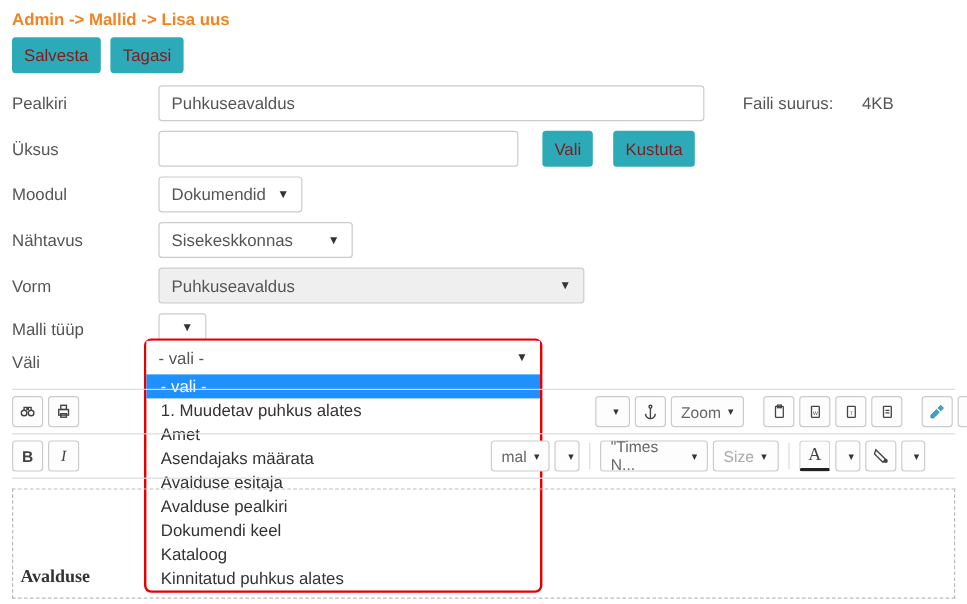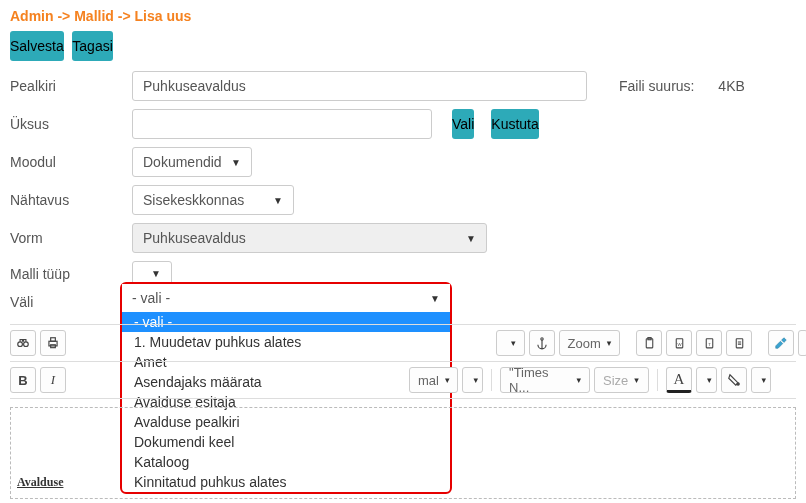--- a/index.html
+++ b/index.html
@@ -23,9 +23,9 @@
   .btn-teal {
     display: inline-block;
     background: #2daab8;
-    color: #000000;
+    color: #7f1d1d;
     border: none;
-    padding: 7px 0;
+    padding: 7px 10px;
     font-size: 14px;
     border-radius: 3px;
     margin-right: 5px;

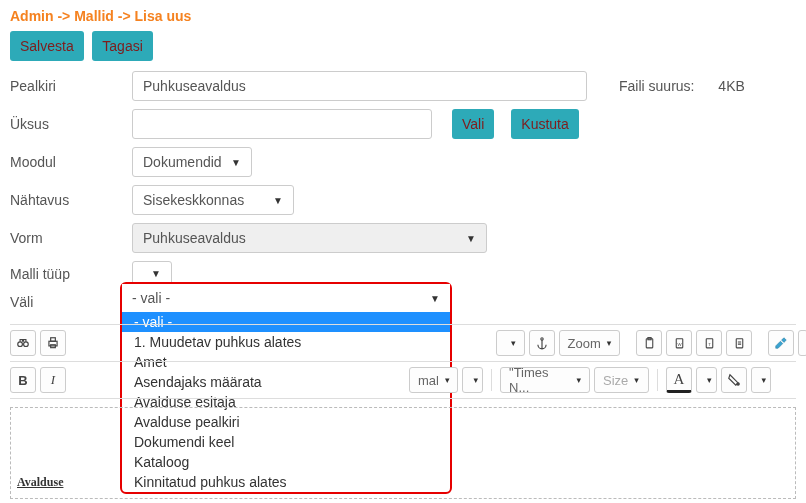--- a/index.html
+++ b/index.html
@@ -178,7 +178,7 @@
     flex-direction:column;
     justify-content:flex-end;
   }
-  .doc-label { font-weight:bold; font-family:"Times New Roman", Times, serif; font-size:12px;text-decoration:underline;}
+  .doc-label { font-weight:bold; font-family:"Times New Roman", Times, serif; font-size:15px;}
 </style>
 </head>
 <body>

